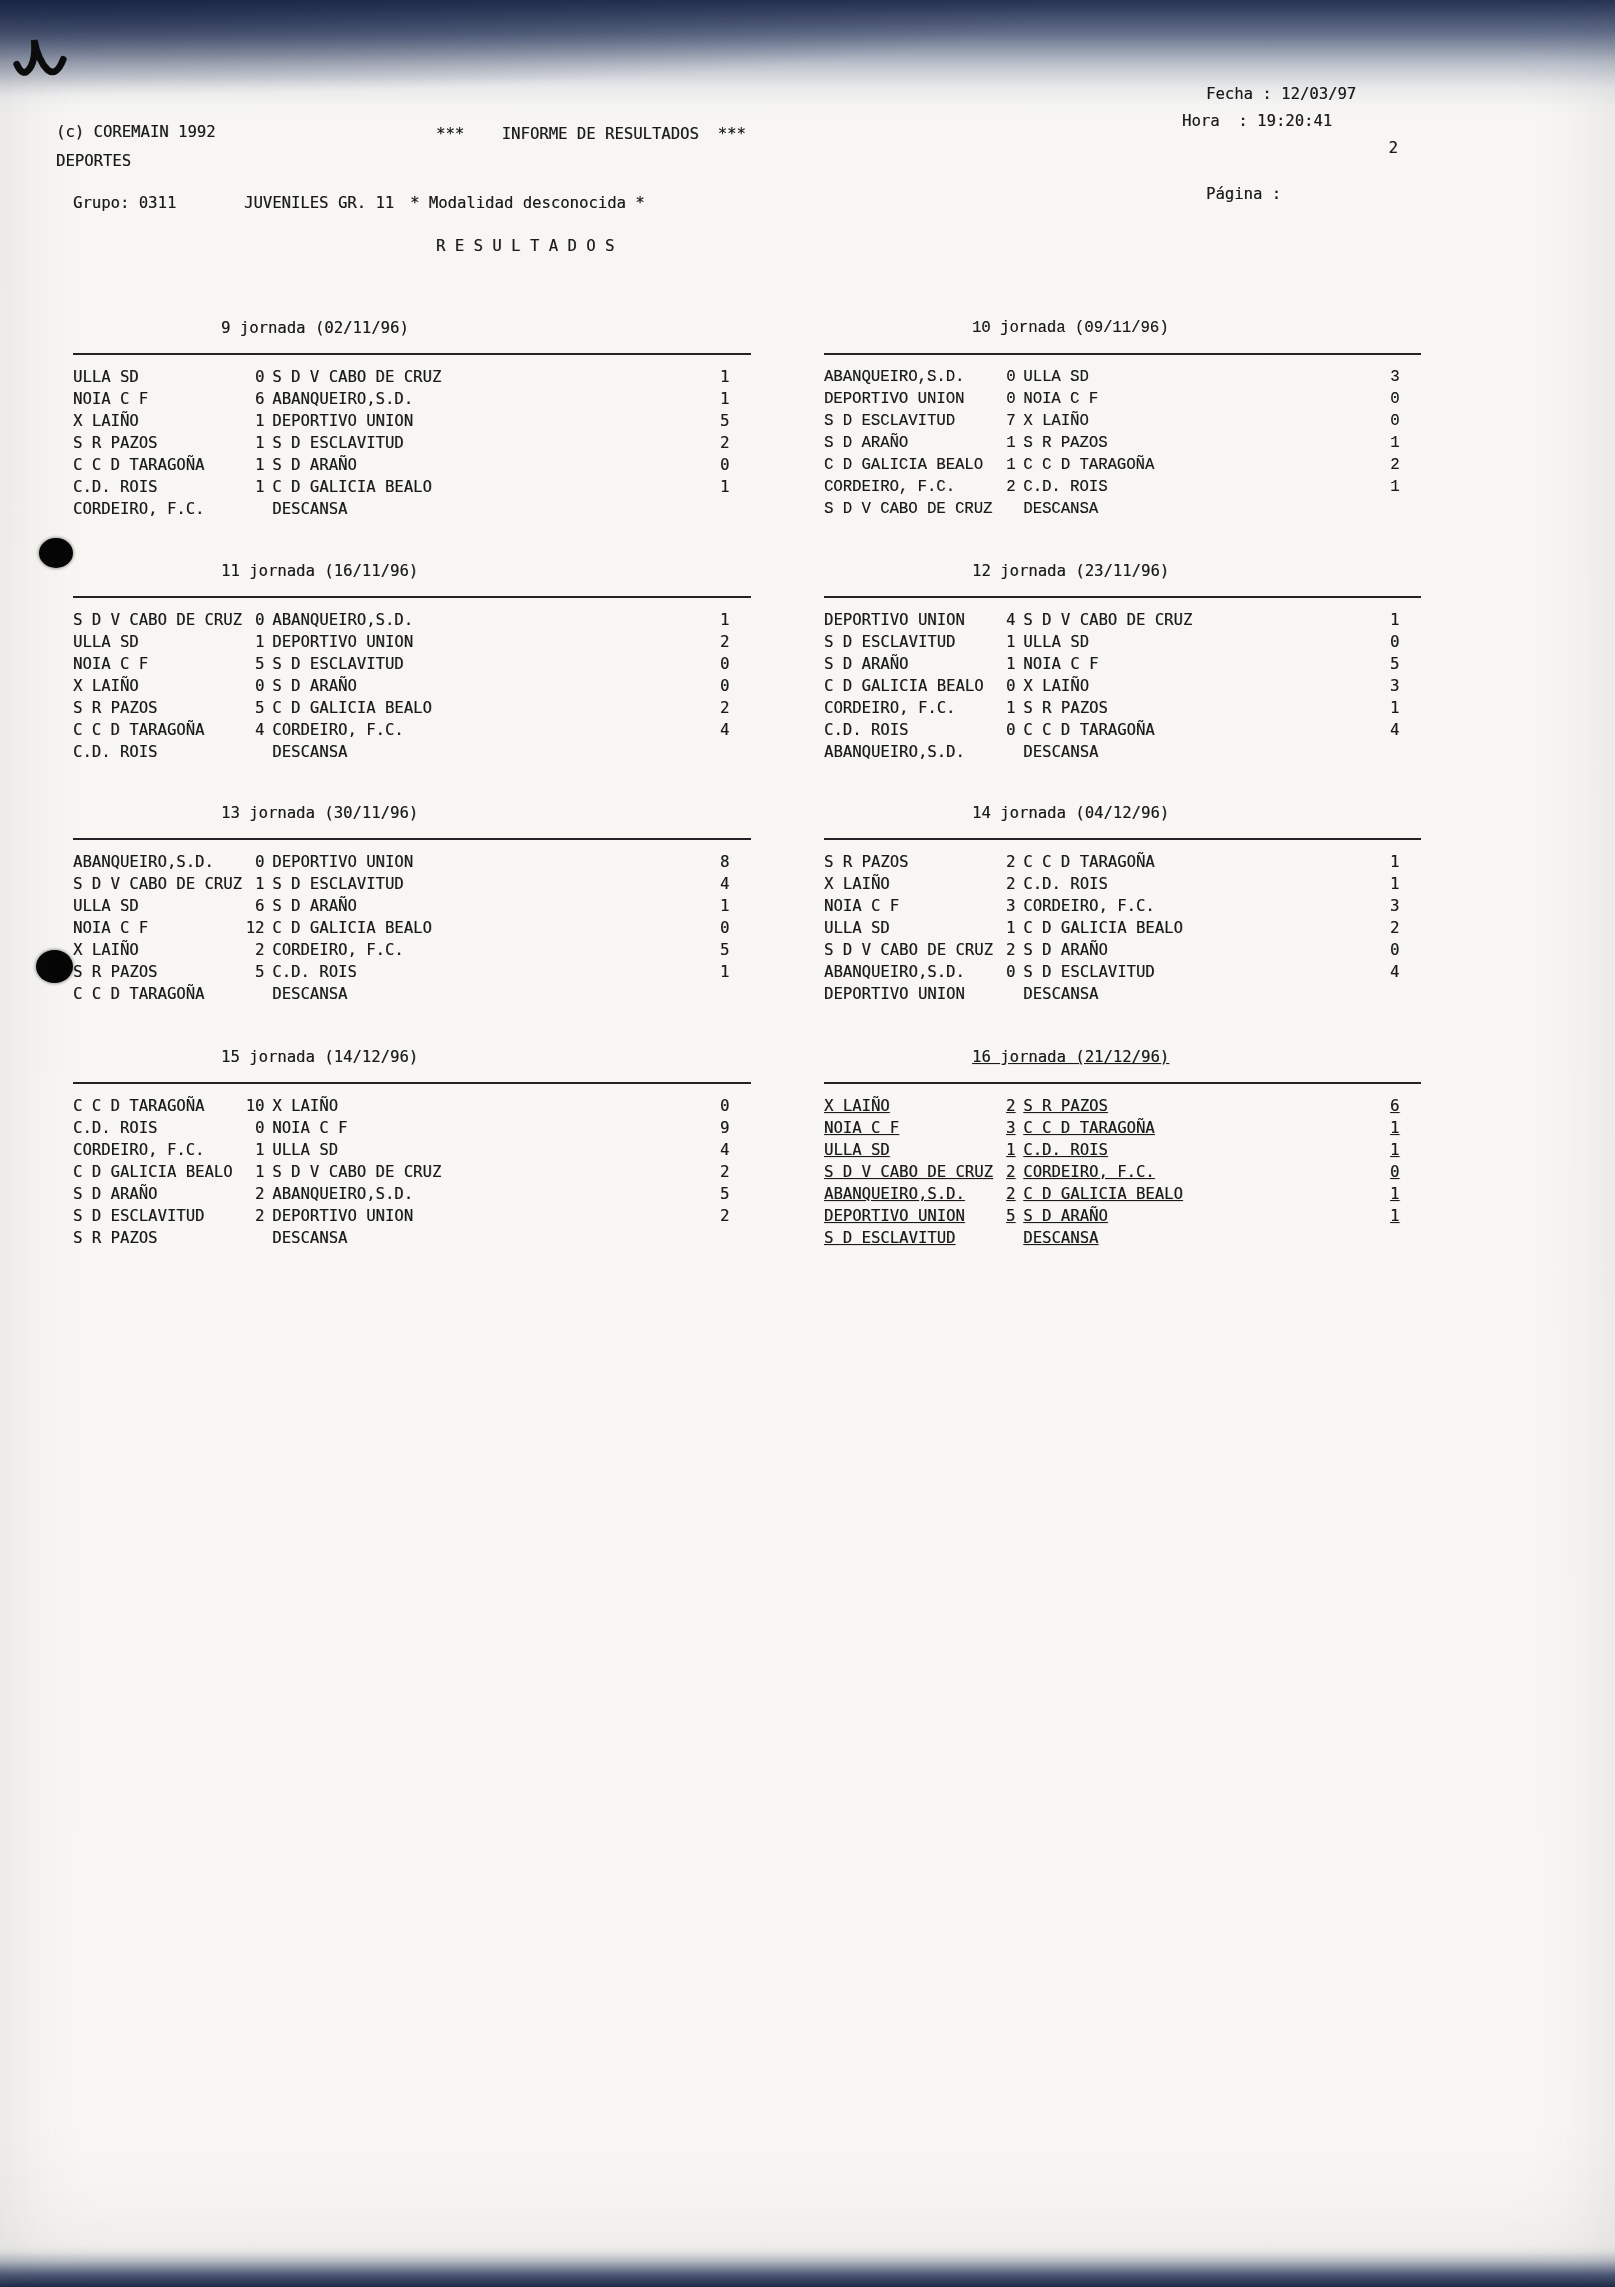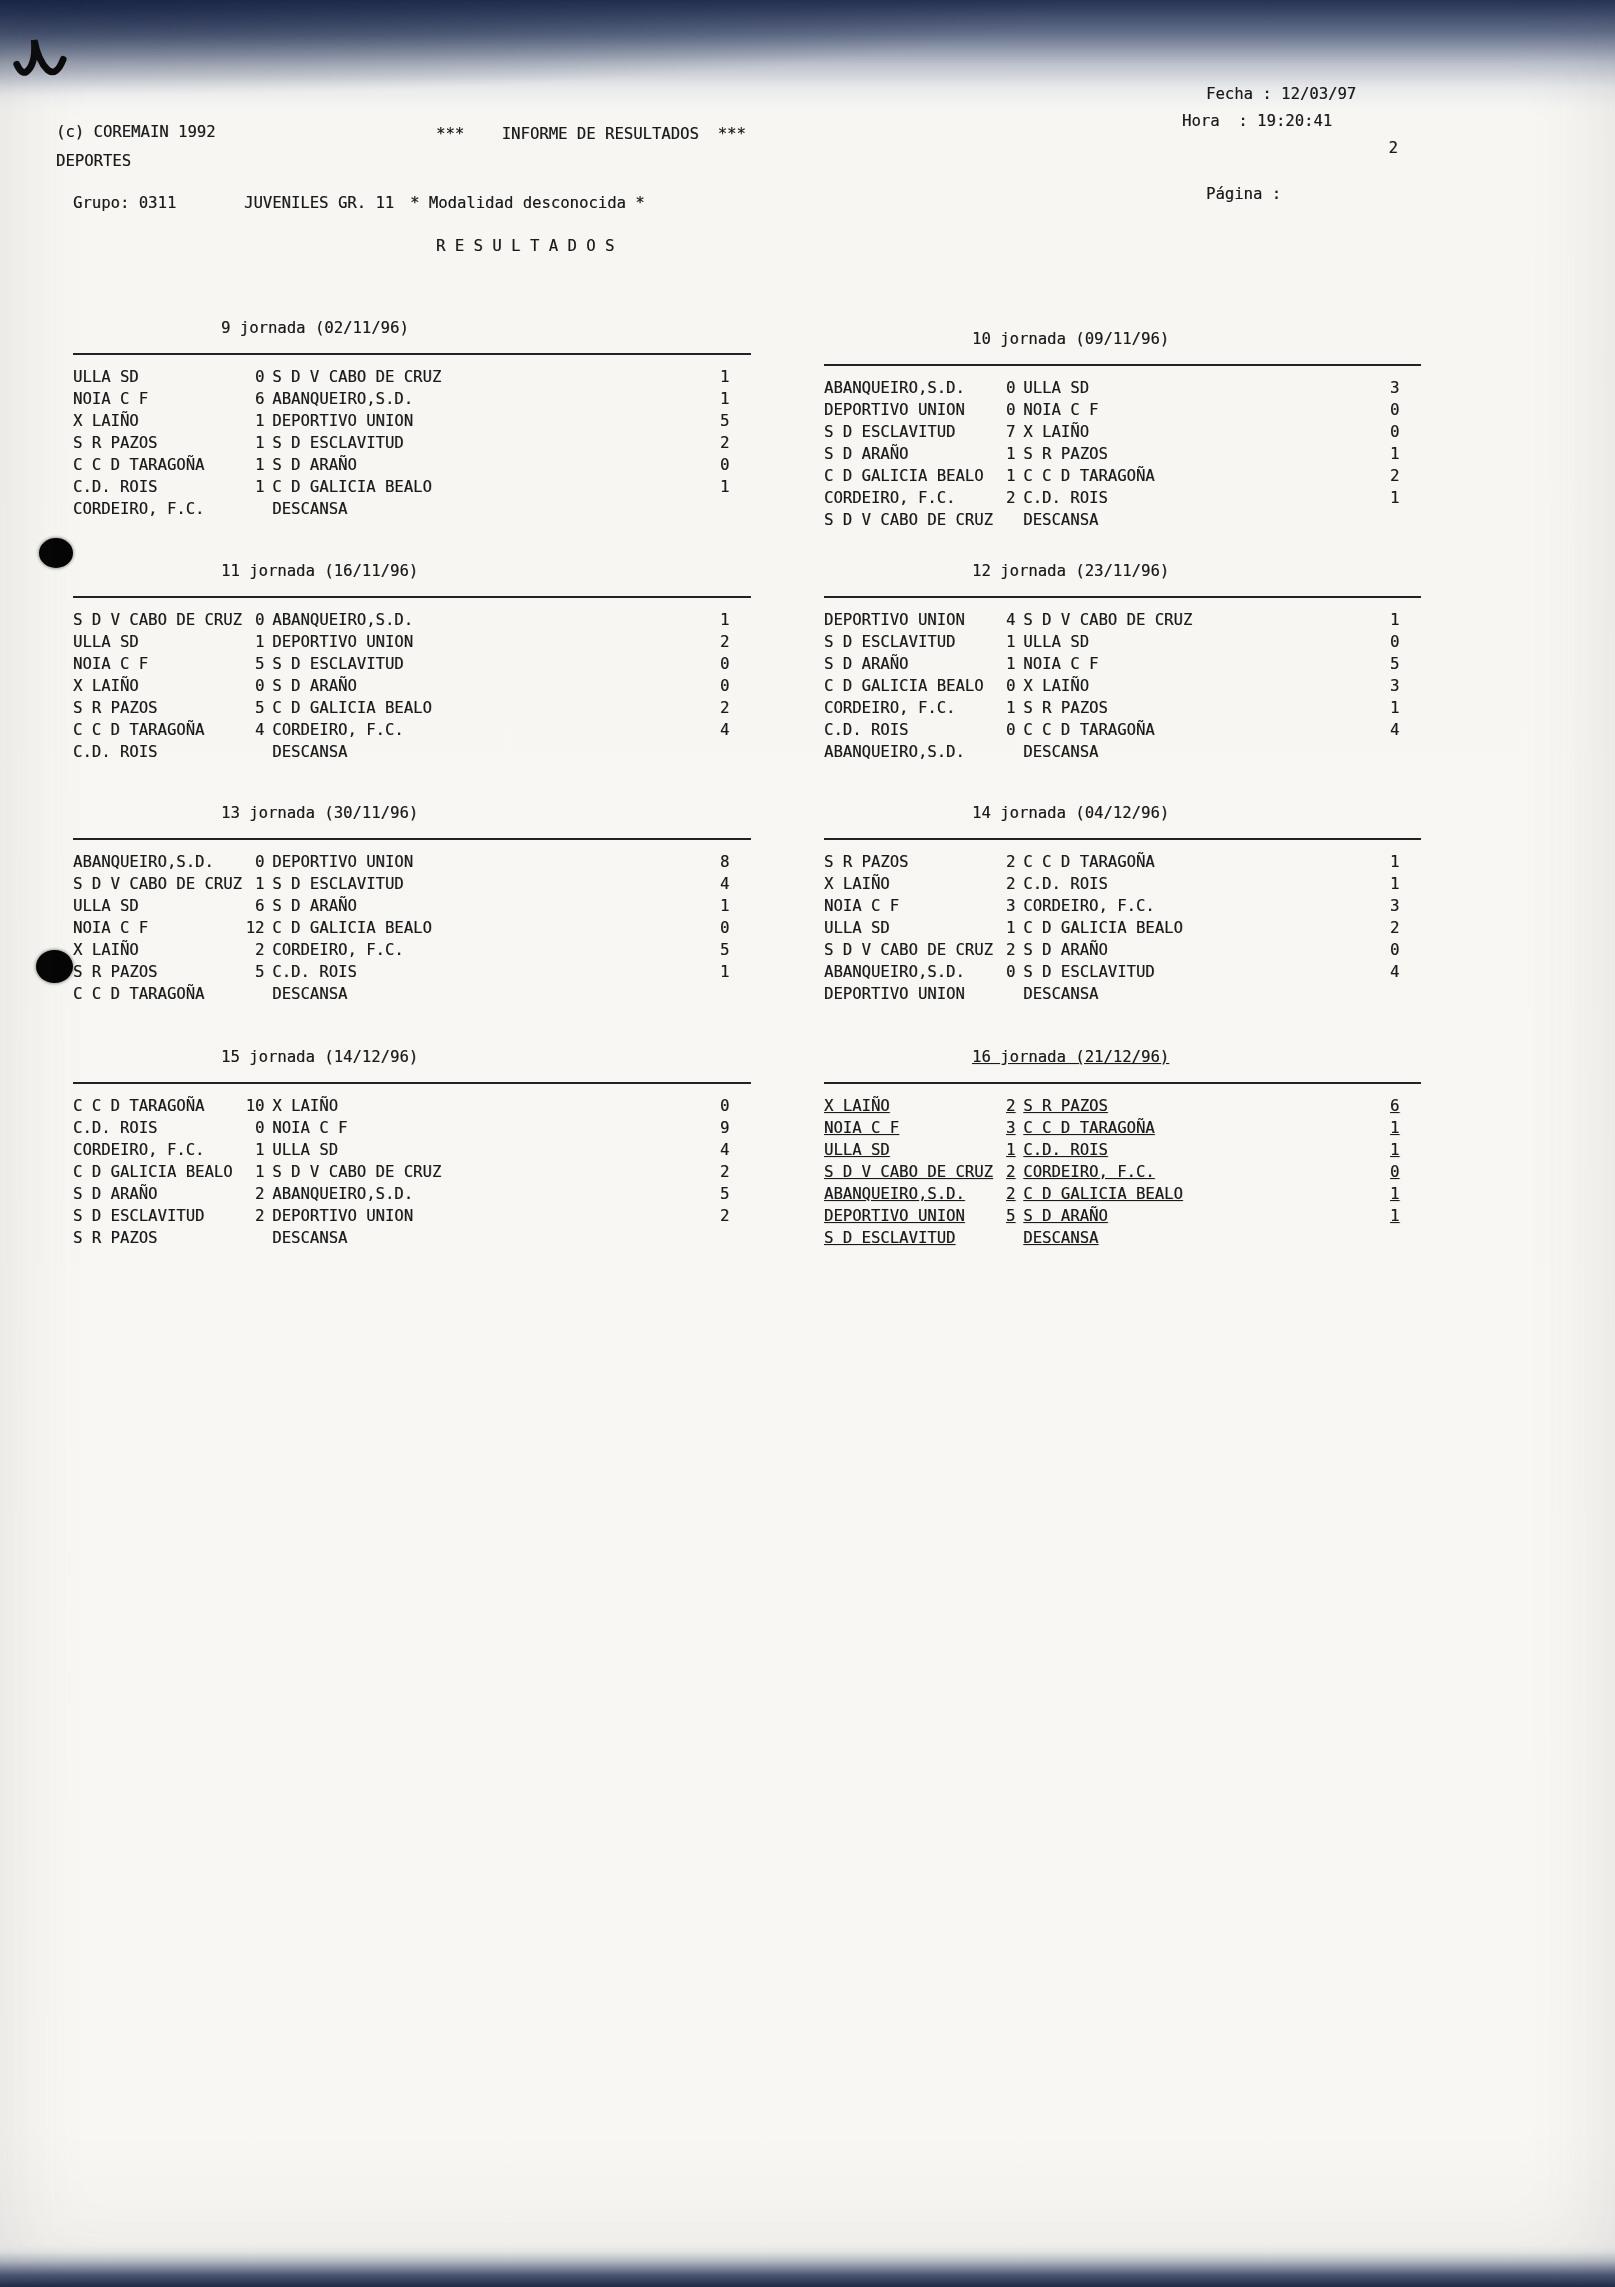--- a/index.html
+++ b/index.html
@@ -83,7 +83,7 @@
       <div class="match-row"><span class="home">C.D. ROIS</span><span class="hs">1</span><span class="away">C D GALICIA BEALO</span><span class="as">1</span></div>
       <div class="match-row"><span class="home">CORDEIRO, F.C.</span><span class="hs"></span><span class="away">DESCANSA</span><span class="as"></span></div>
     </section>
-    <section class="jornada" style="left: 824px; top: 286px; width: 597px;">
+    <section class="jornada" style="left: 824px; top: 275px; width: 597px; font-family: Liberation Mono, monospace;">
       <div class="jornada-title">10 jornada (09/11/96)</div>
       <div class="jornada-rule"></div>
       <div class="match-row"><span class="home">ABANQUEIRO,S.D.</span><span class="hs">0</span><span class="away">ULLA SD</span><span class="as">3</span></div>

